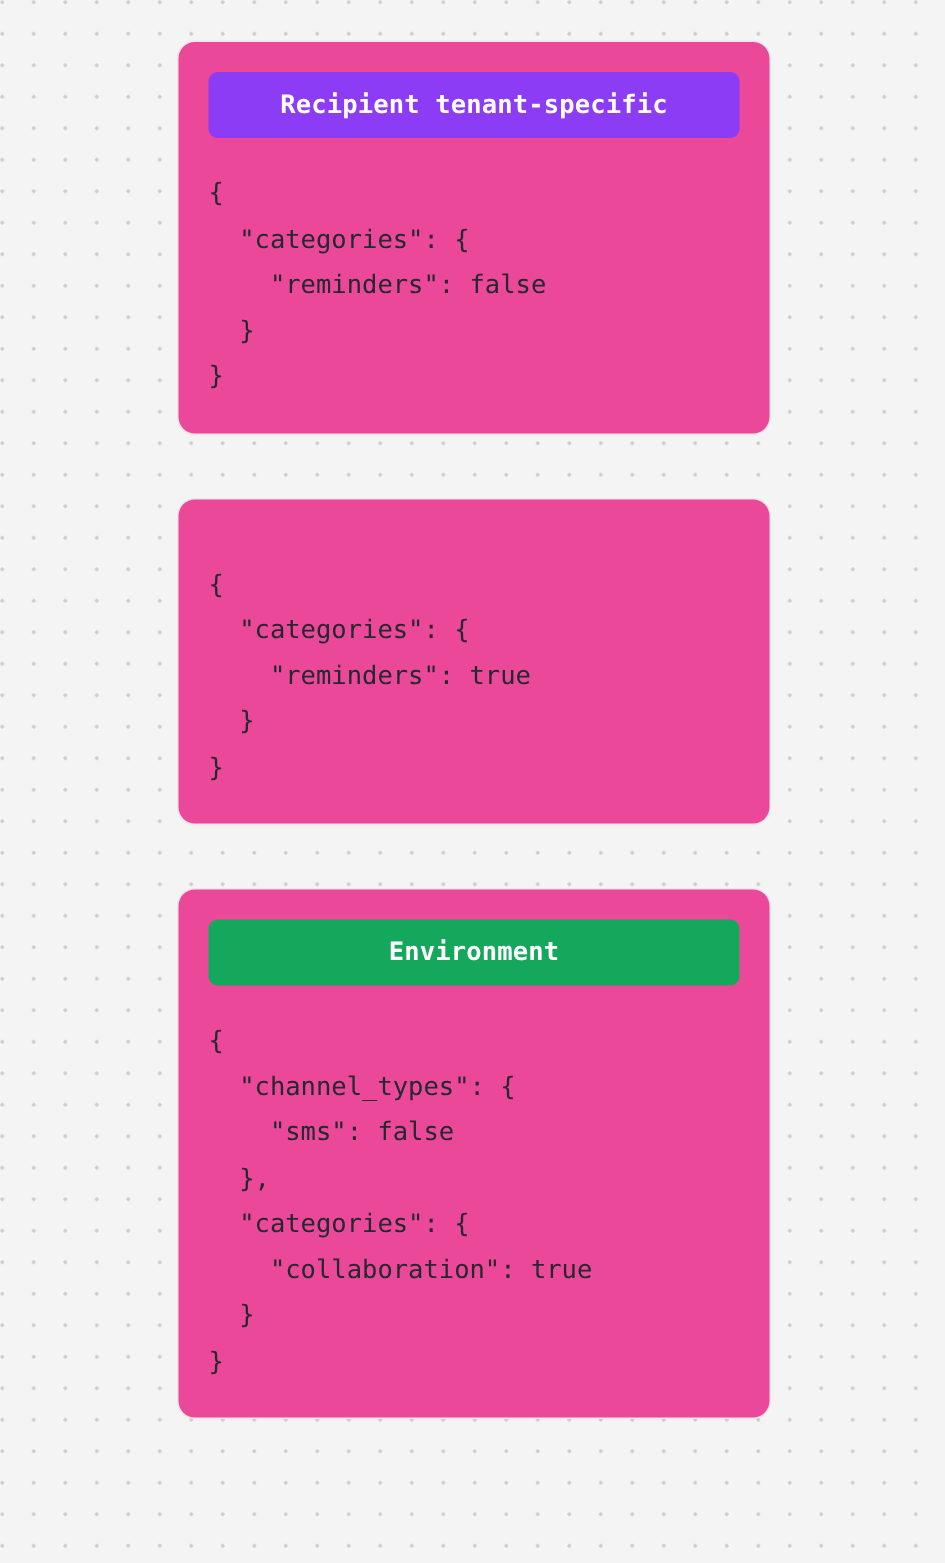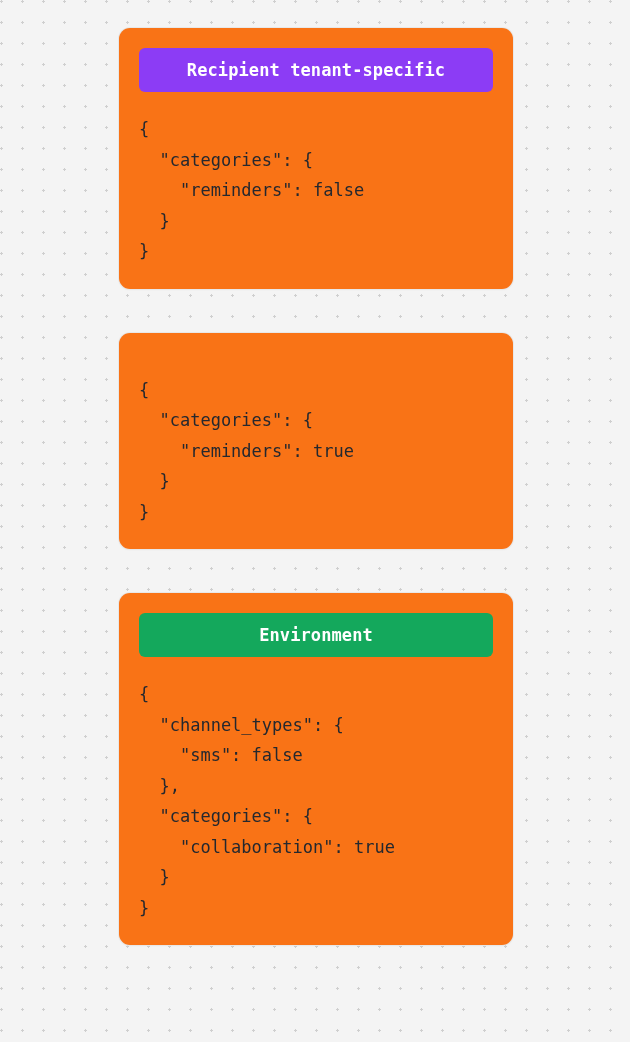--- a/index.html
+++ b/index.html
@@ -26,7 +26,7 @@
     gap: 44px;
   }
   .card {
-    background: #f97316;
+    background: #ec4899;
     border-radius: 11px;
     box-shadow: 0 0 0 1px #e8e8e8, 0 1px 2px rgba(0,0,0,0.05);
     padding: 20px 20px 22px 20px;

